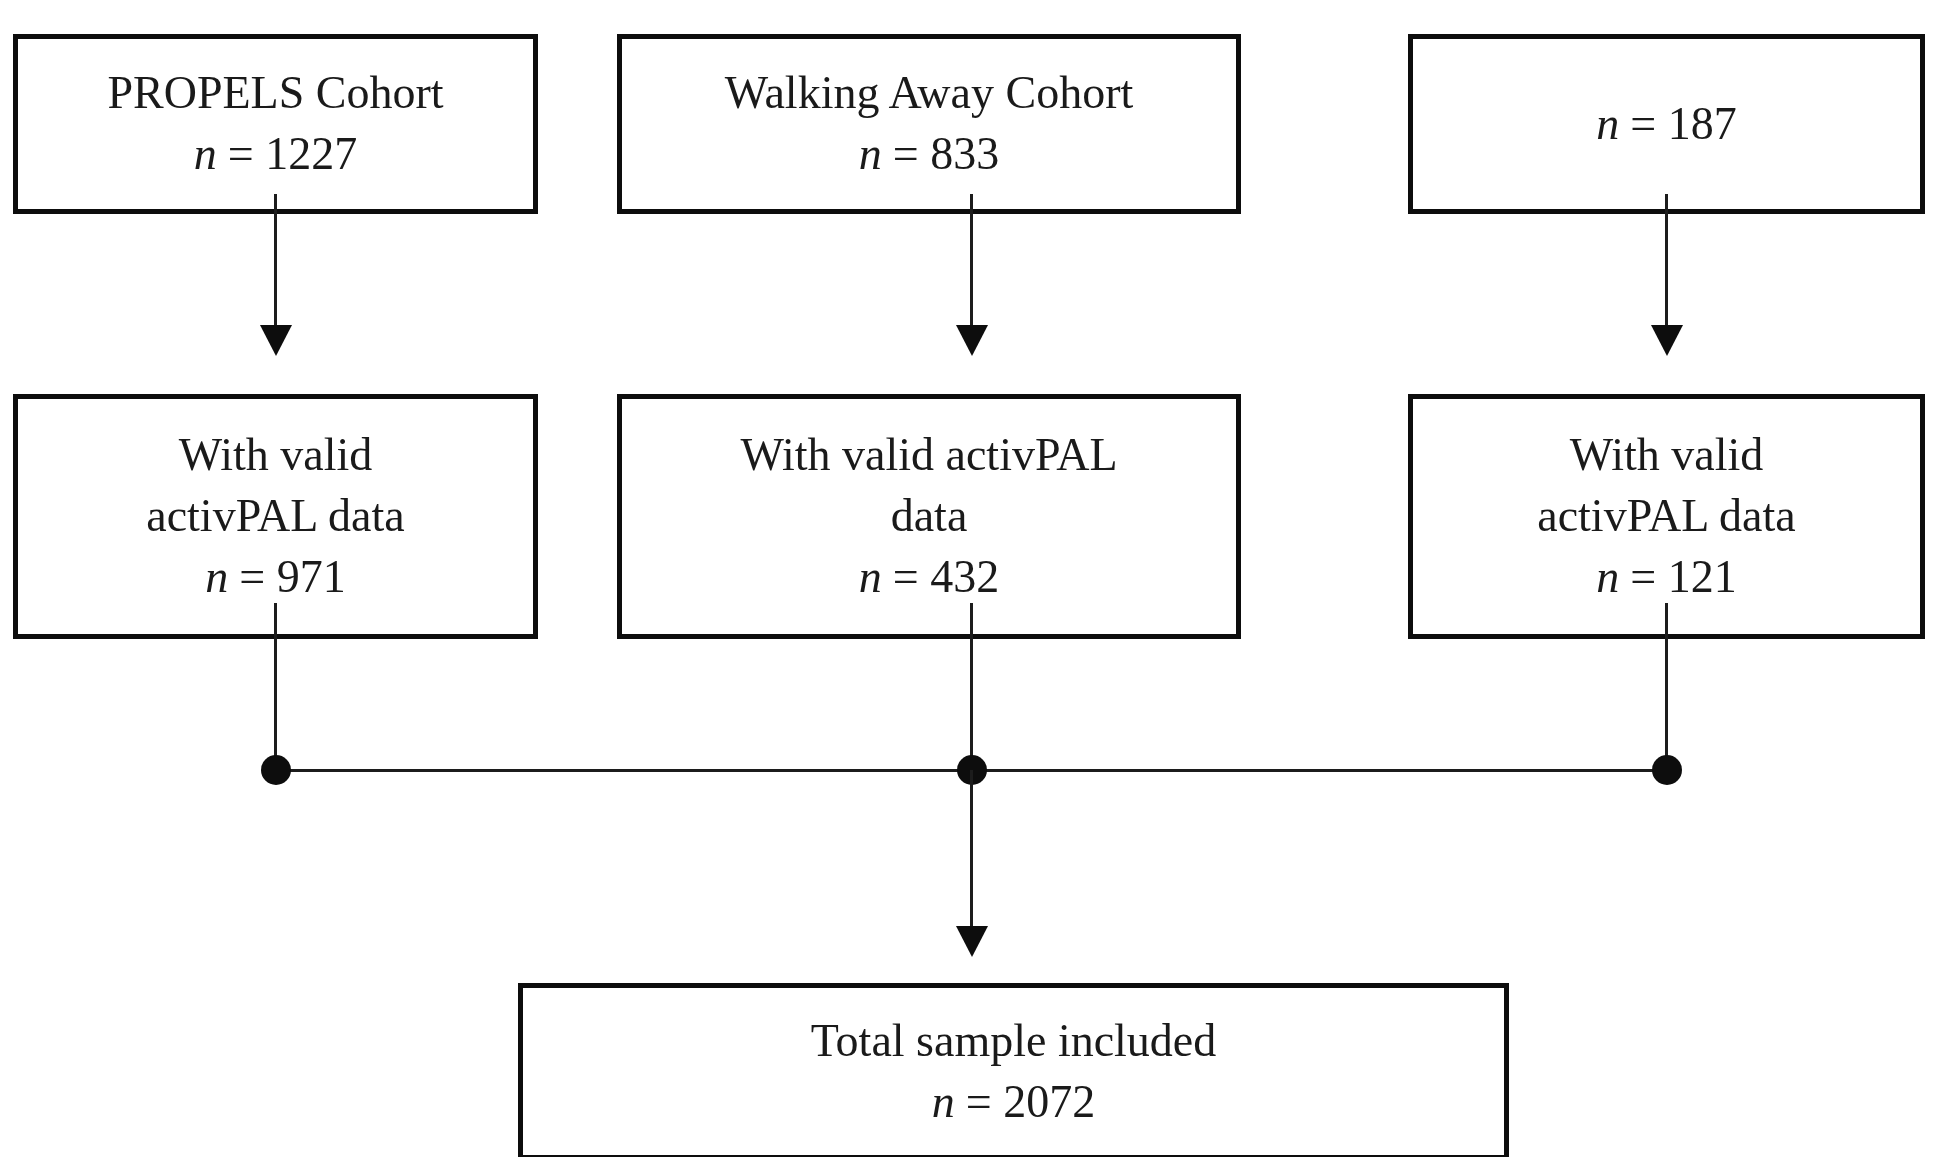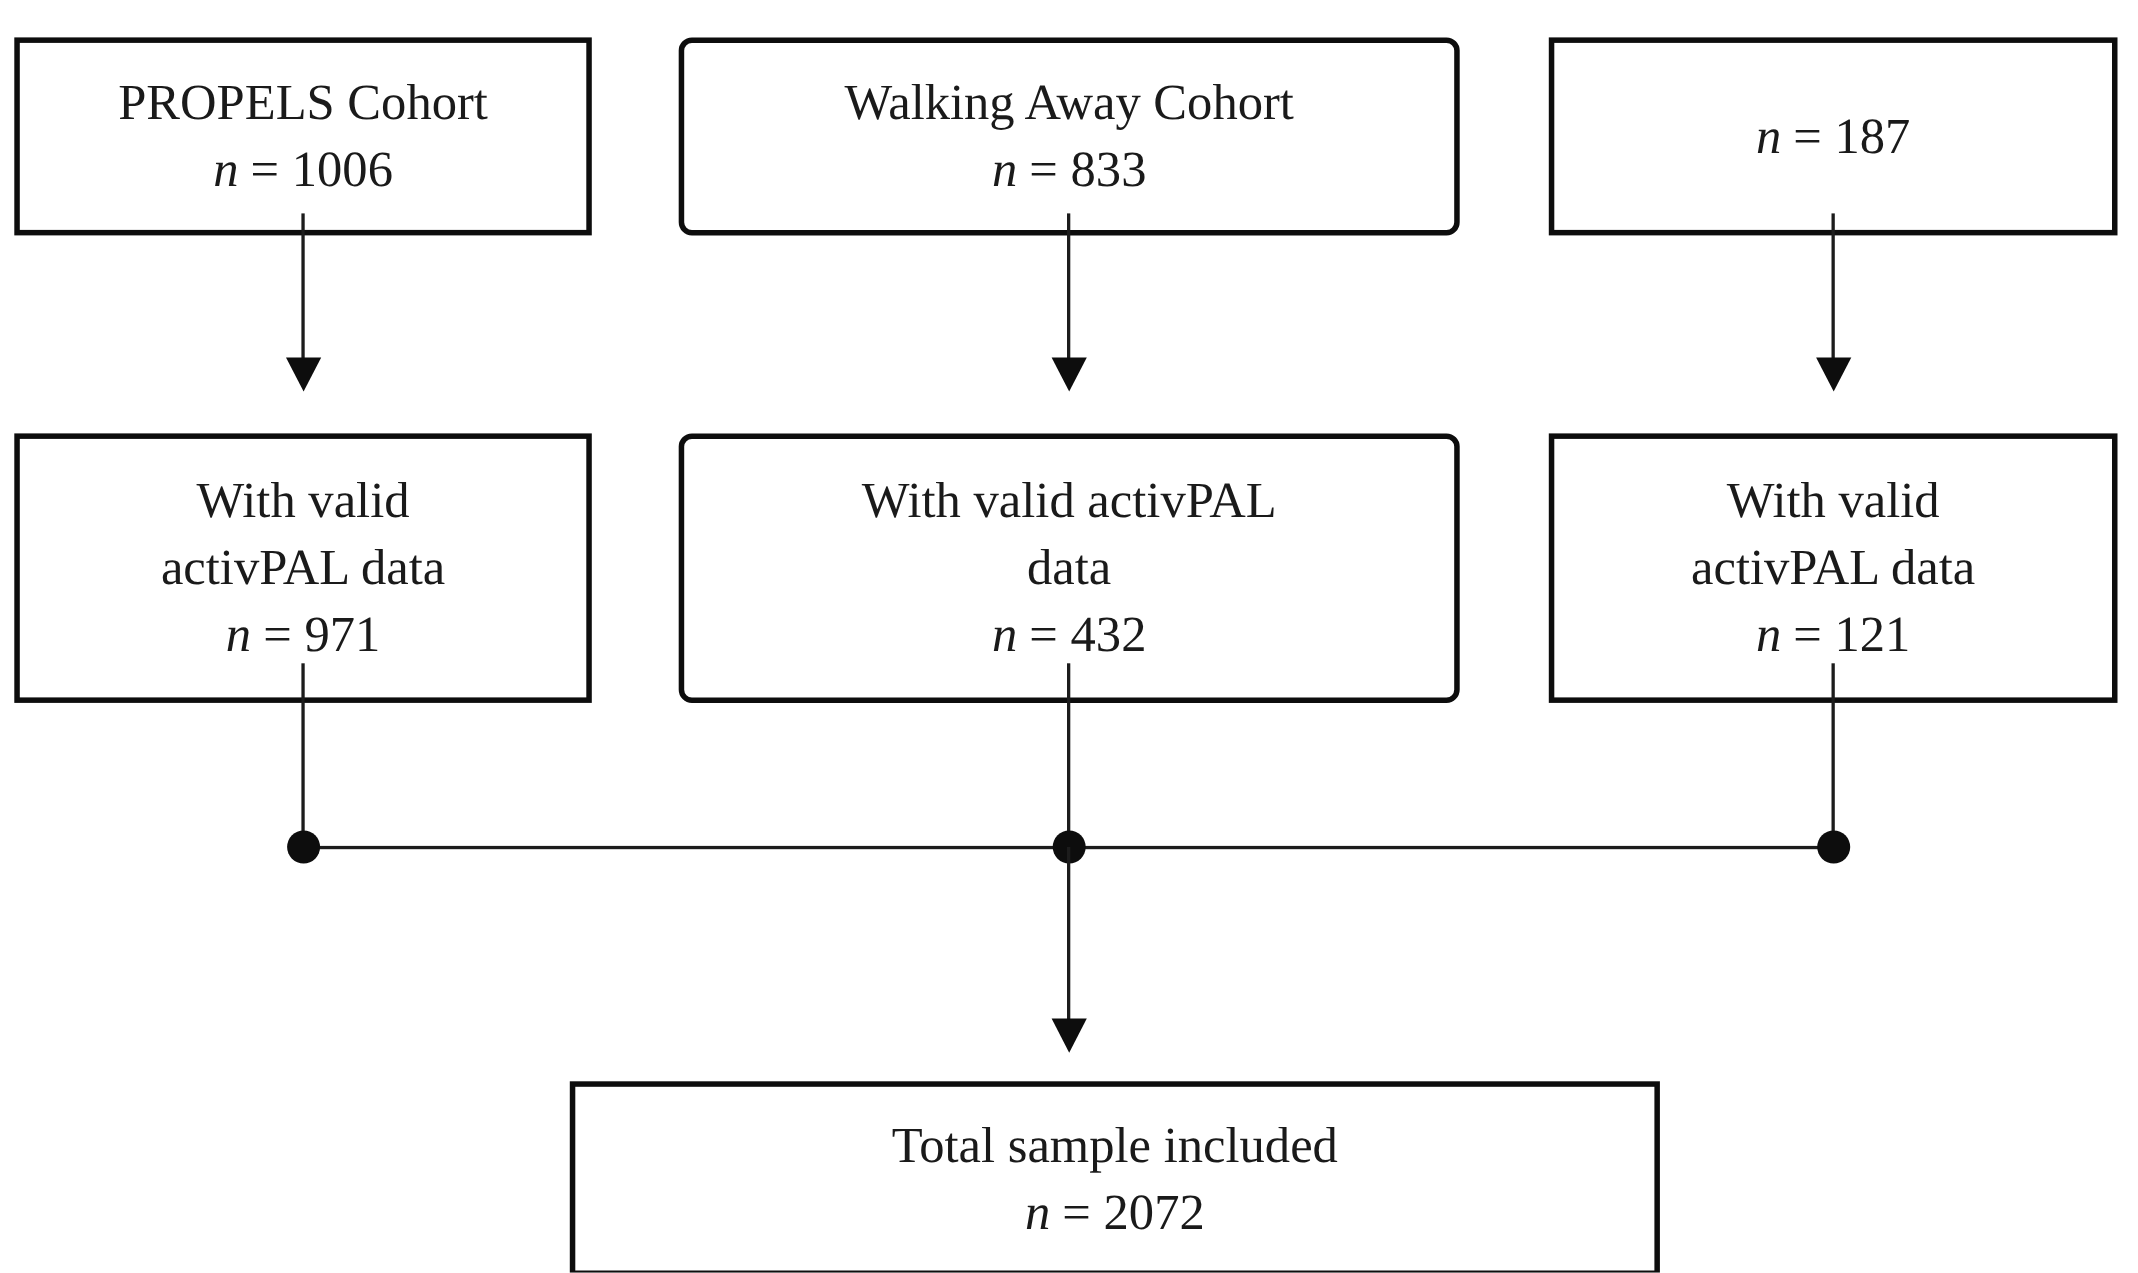--- a/index.html
+++ b/index.html
@@ -34,7 +34,7 @@
   .row1 { top: 14px; height: 180px; }
   .row2 { top: 374px; height: 245px; }
   .col1 { left: 13px;   width: 525px; }
-  .col2 { left: 617px;  width: 710px; border-radius: 12px; }
+  .col2 { left: 617px;  width: 624px; }
   .col3 { left: 1408px; width: 517px; }
   .total-box { left: 518px; top: 963px; width: 991px; height: 177px; }
 

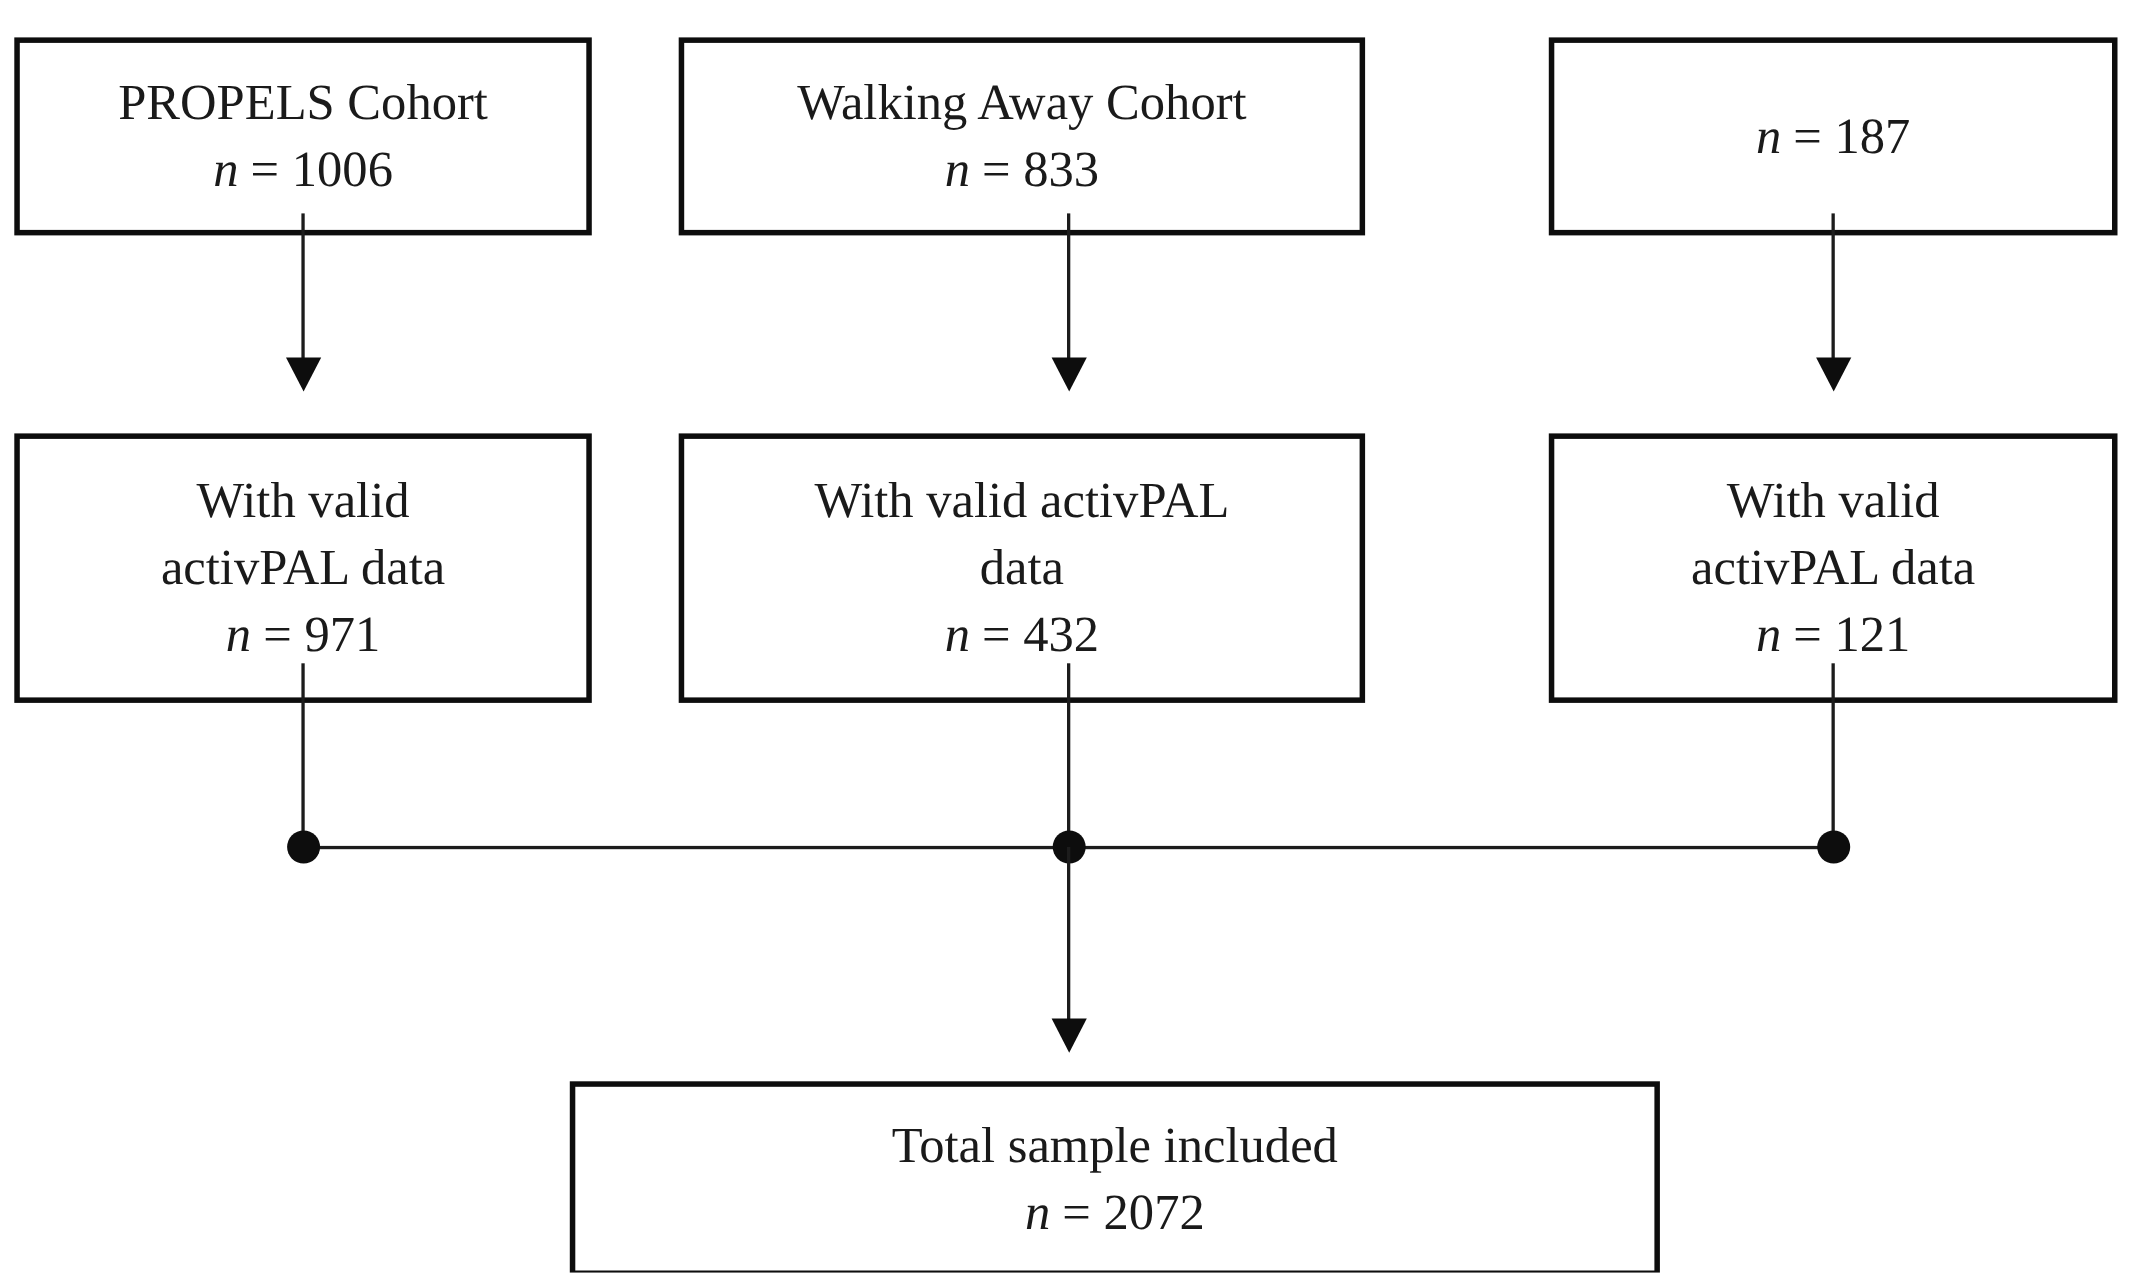--- a/index.html
+++ b/index.html
@@ -76,7 +76,7 @@
 
   <div class="flow-box row1 col1">
     <span class="box-line">PROPELS Cohort</span>
-    <span class="n-line"><i>n</i><span class="n-rest">= 1006</span></span>
+    <span class="n-line"><i>n</i><span class="n-rest">= 1227</span></span>
   </div>
 
   <div class="flow-box row1 col2">

